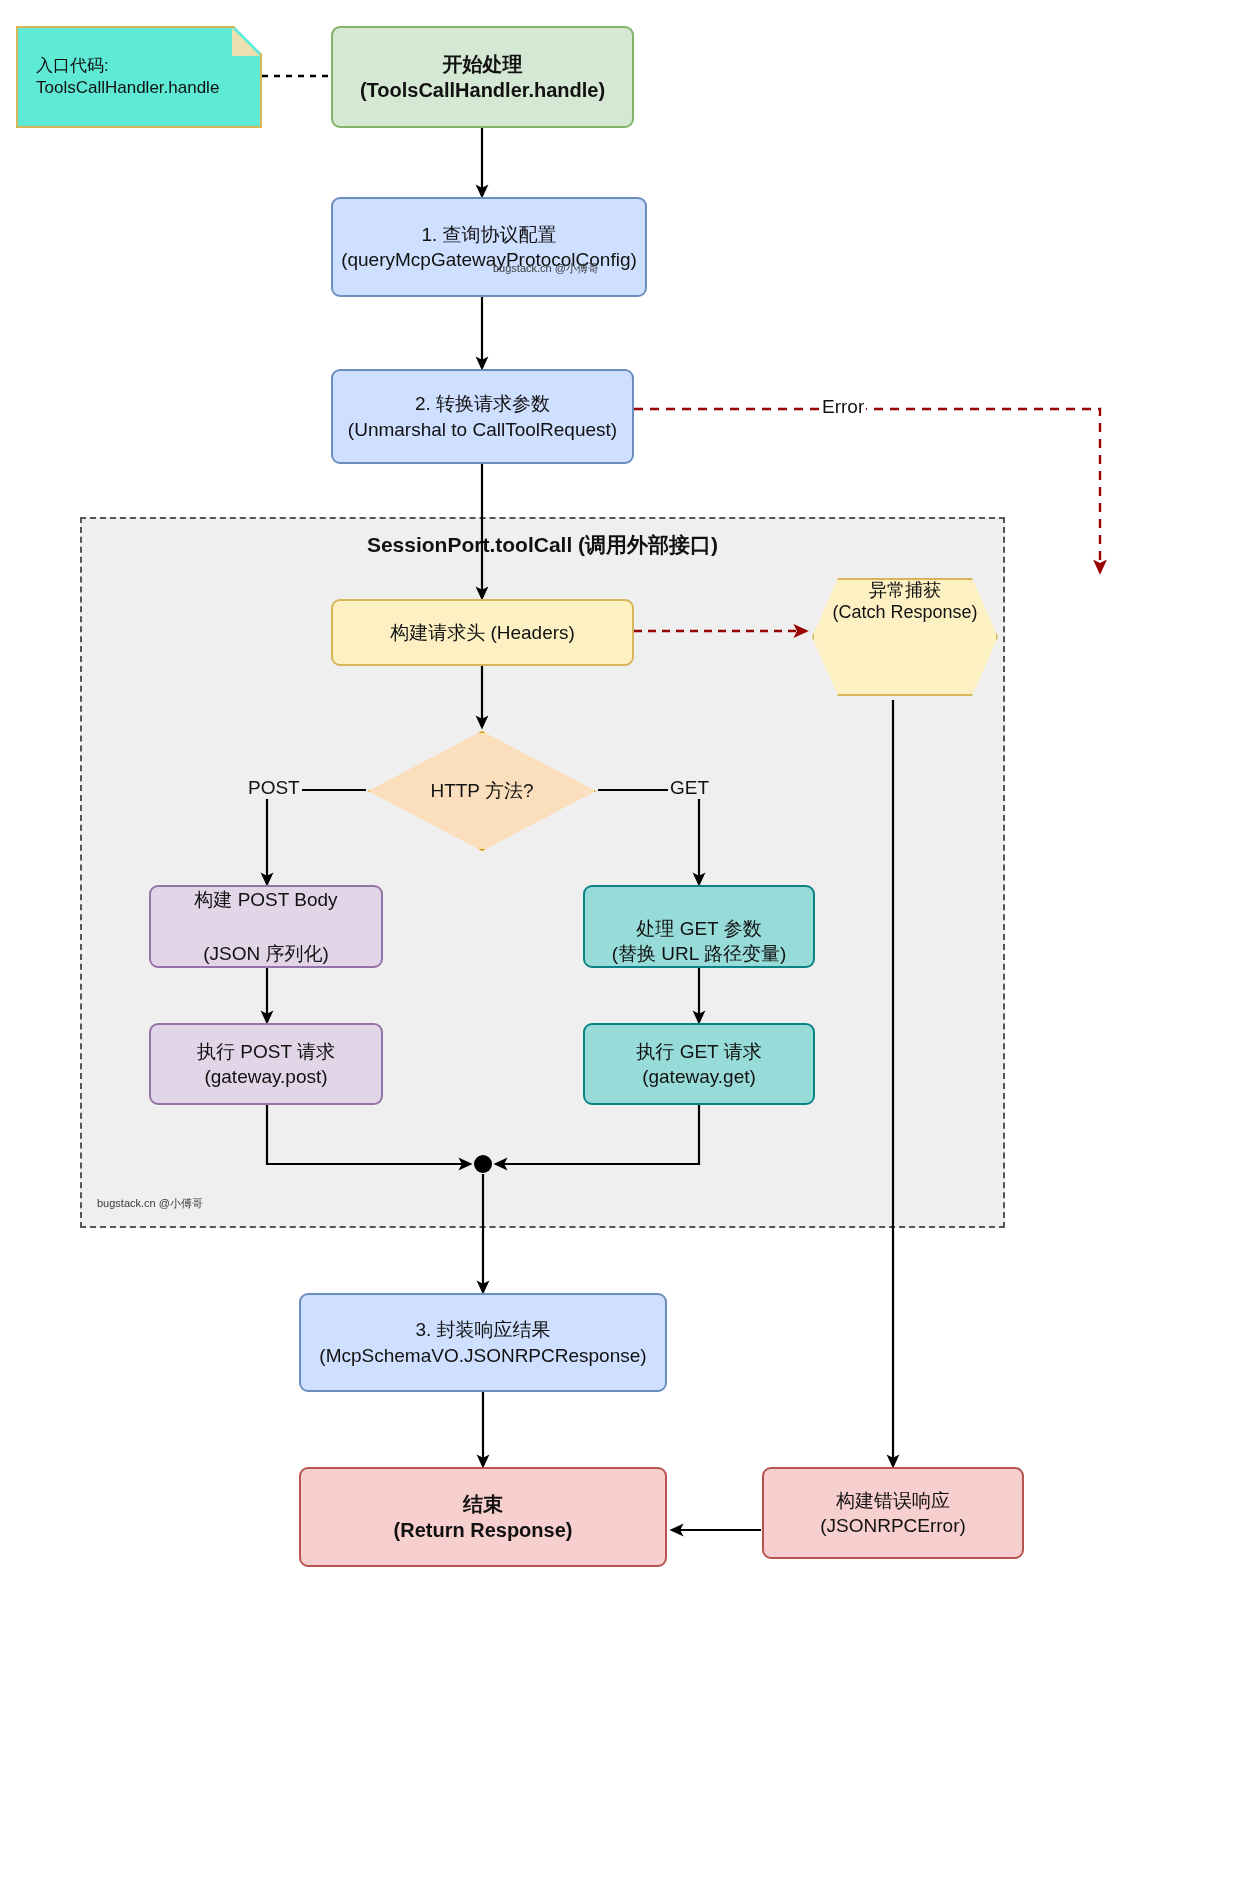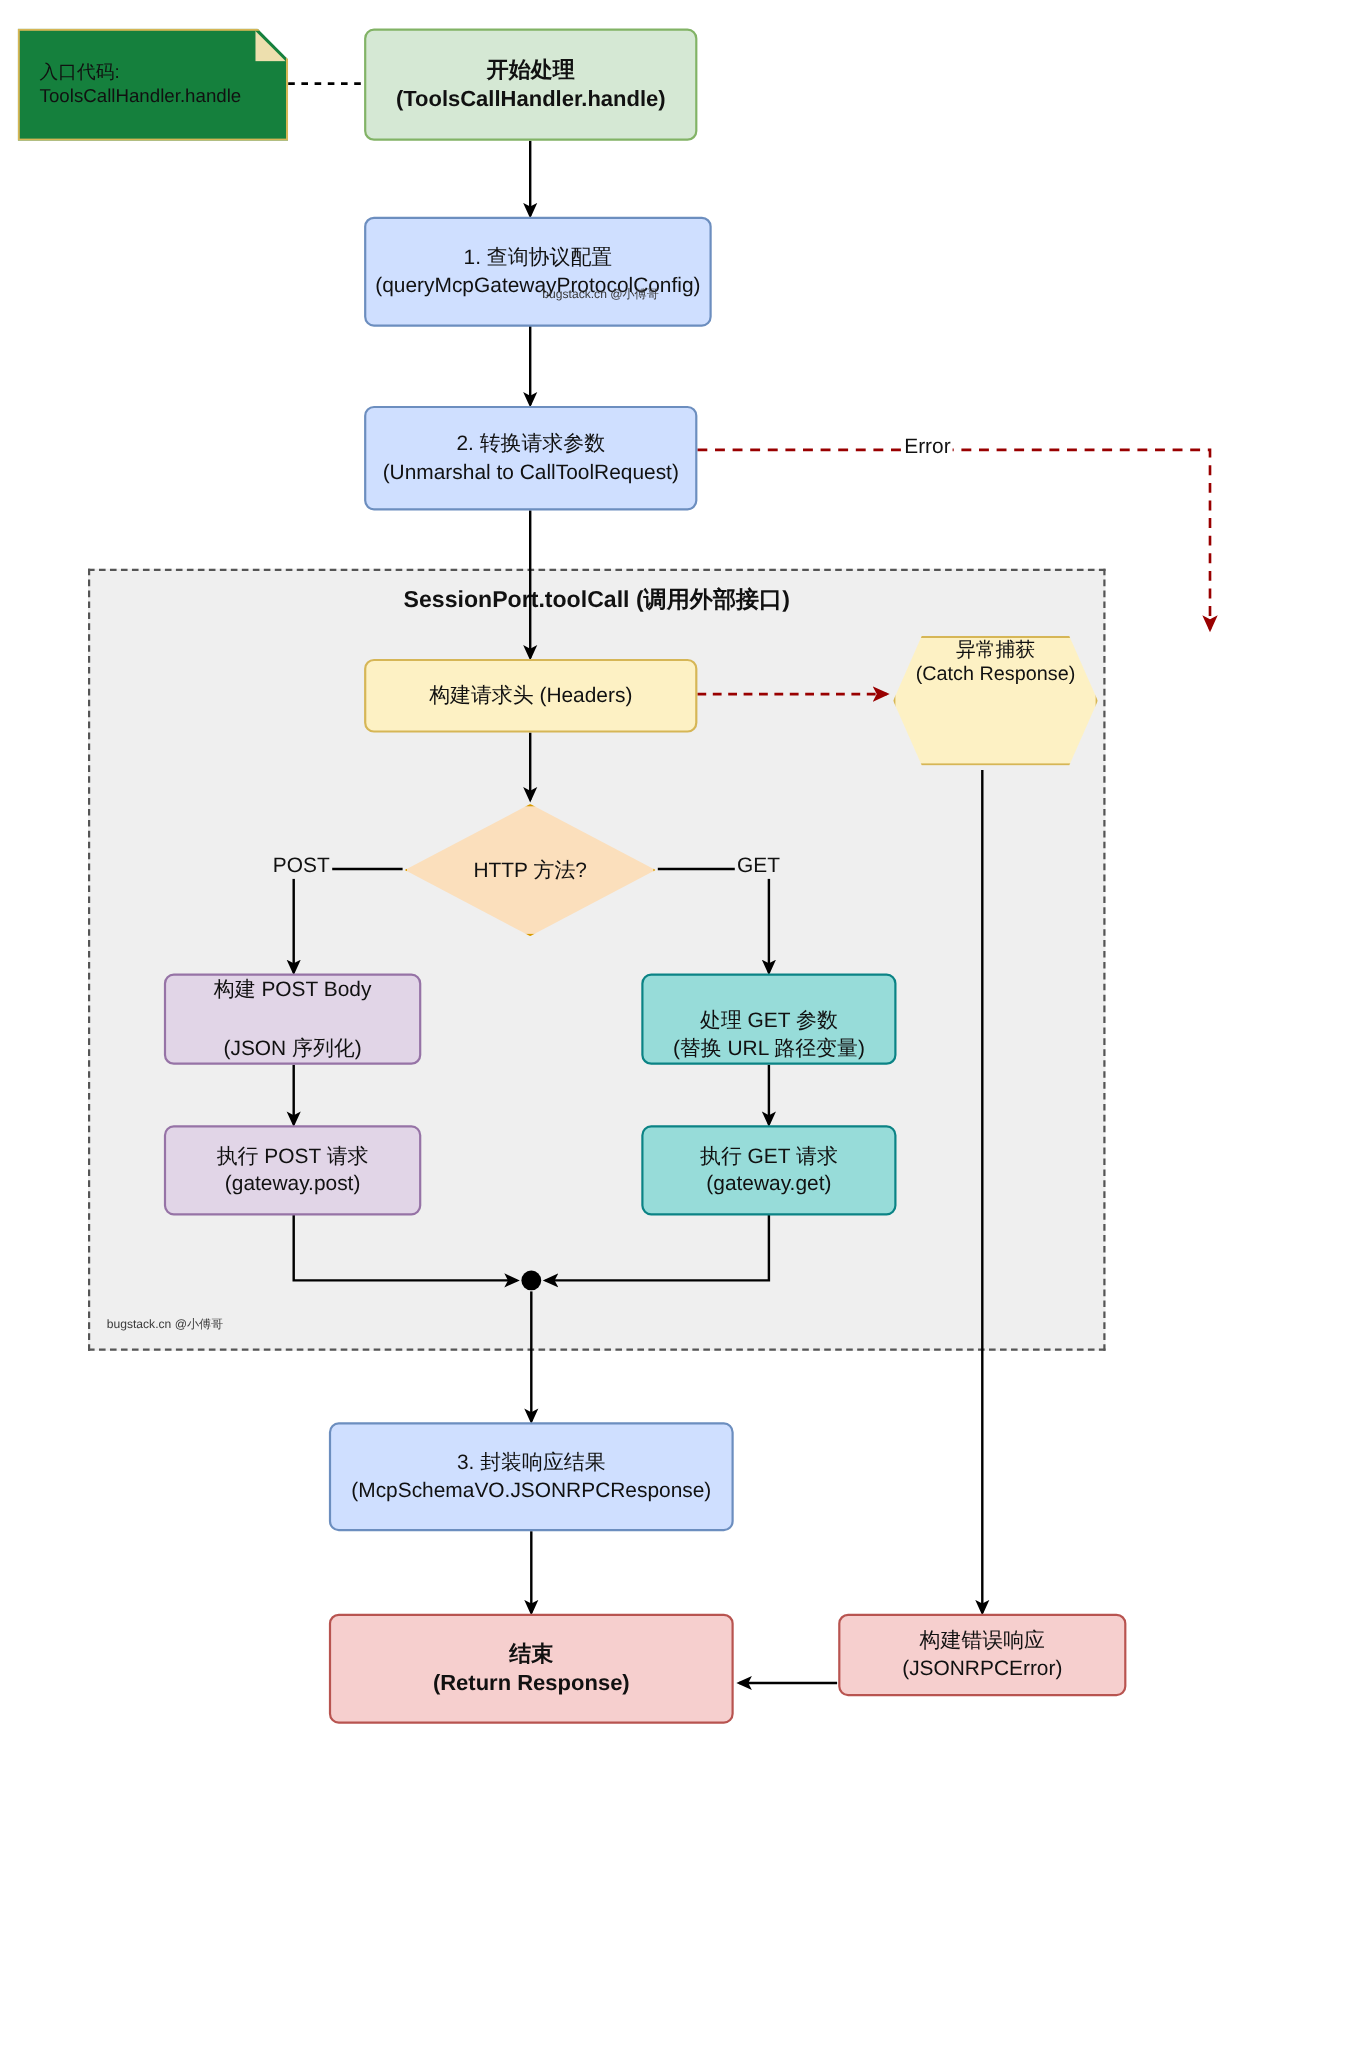--- a/index.html
+++ b/index.html
@@ -16,7 +16,7 @@
                   font-size:21px;font-weight:bold;color:#111;}
   
   .rounded{border-radius:9px;border-width:2px;border-style:solid;}
-  .note{background:#15803d;border:2px solid #d6b656;
+  .note{background:#5eead4;border:2px solid #d6b656;
         clip-path:polygon(0 0, calc(100% - 28px) 0, 100% 28px, 100% 100%, 0 100%);
         align-items:flex-start;justify-content:center;text-align:right;padding-left:18px;}
   .note .fold{position:absolute;right:0;top:0;width:28px;height:28px;

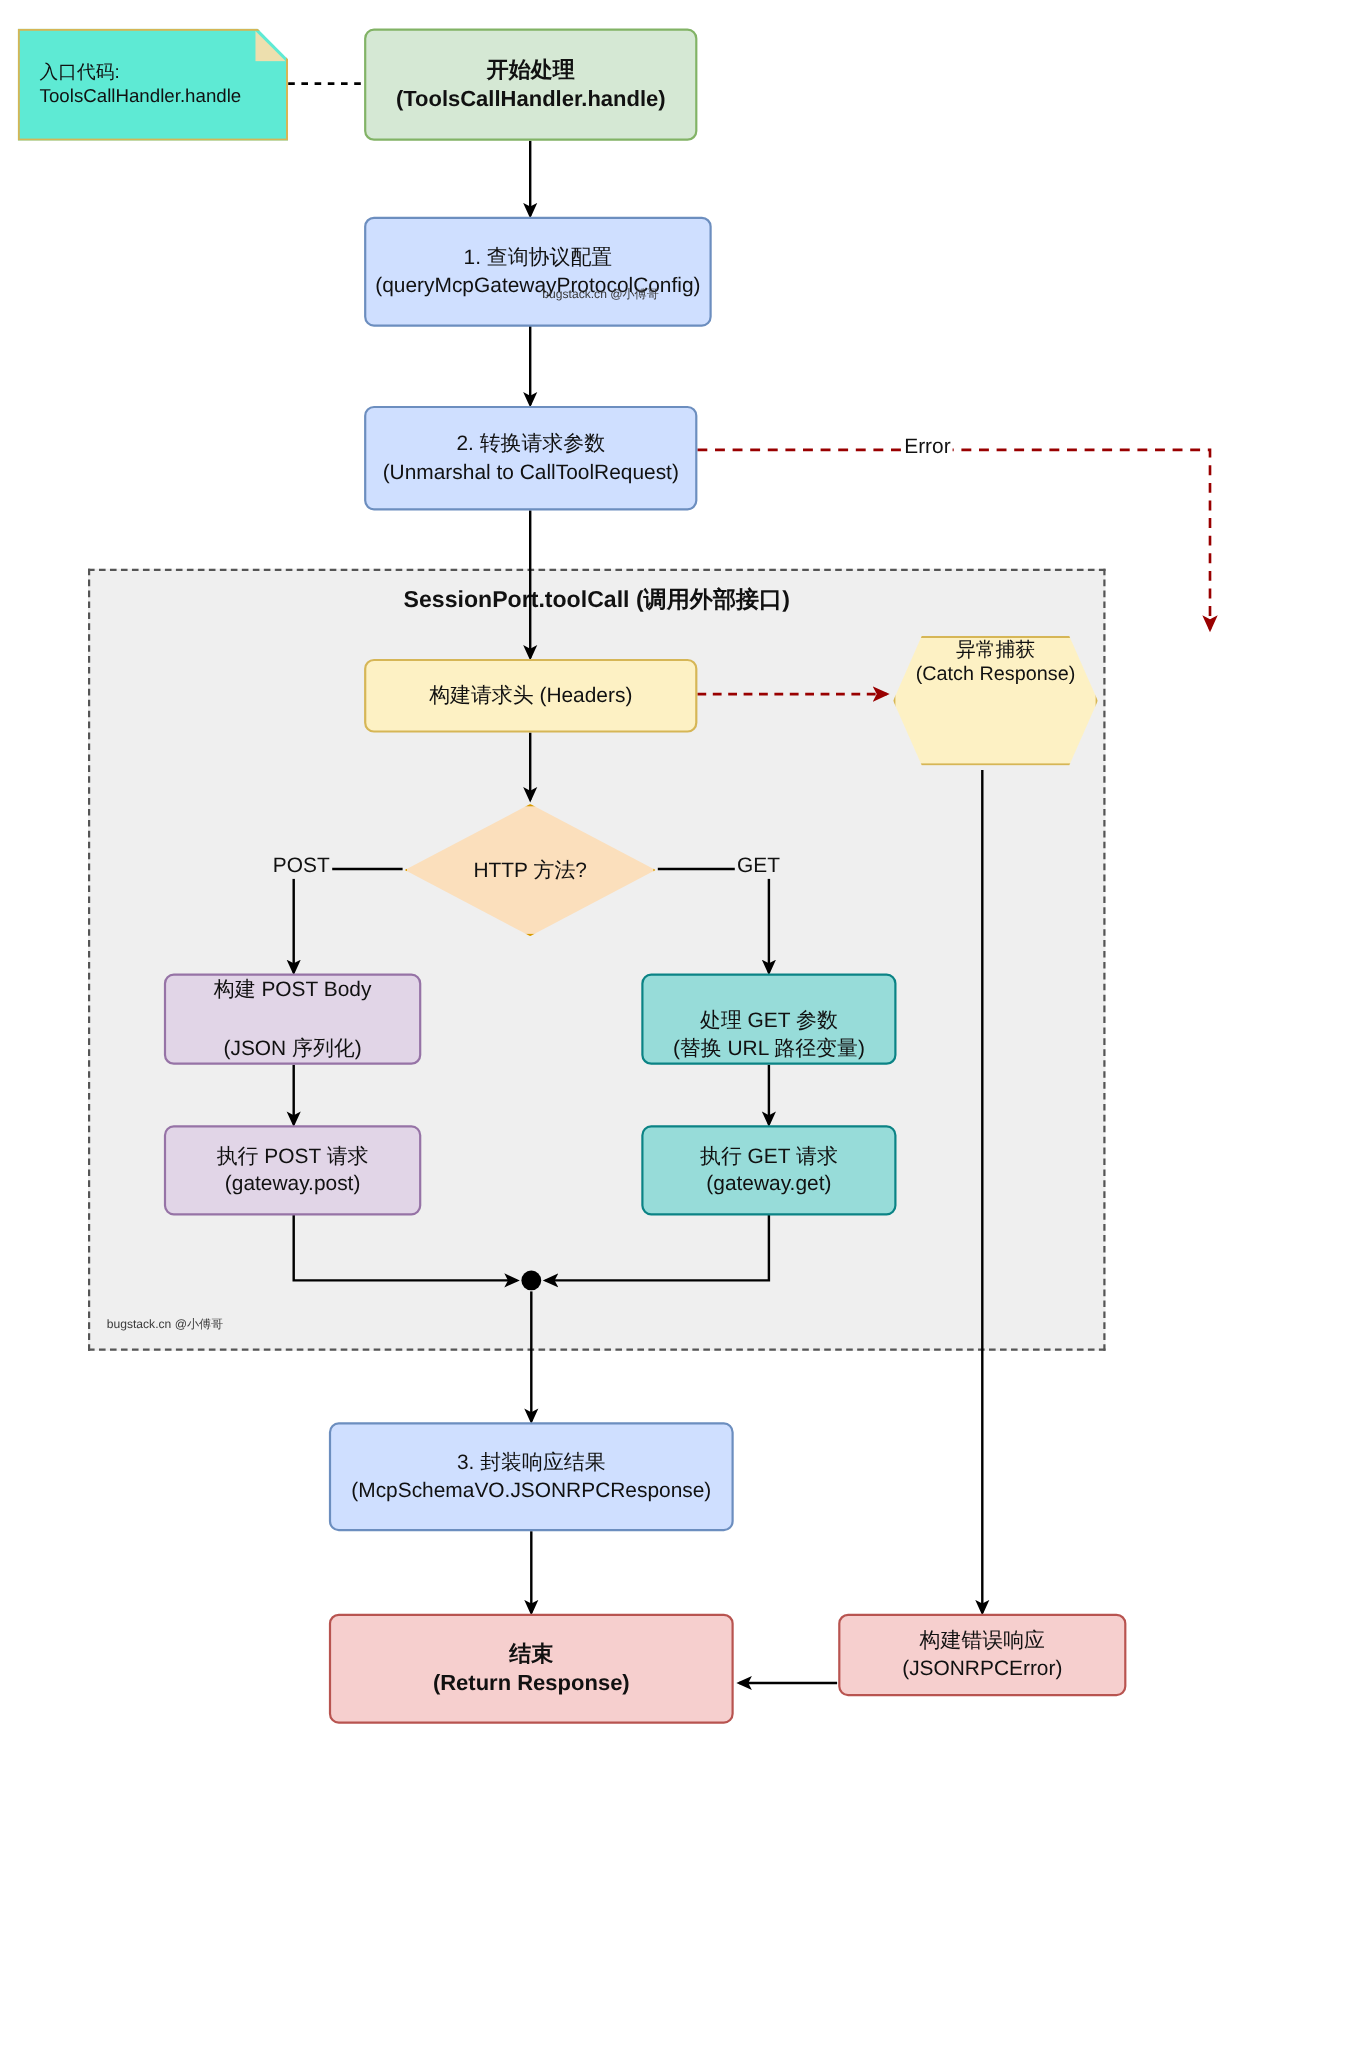--- a/index.html
+++ b/index.html
@@ -176,7 +176,7 @@
     <span class="l2 f20 bold">(Return Response)</span>
   </div>
 
-  <div class="node rounded red" style="left:762px;top:1467px;width:262px;height:75px;">
+  <div class="node rounded red" style="left:762px;top:1467px;width:262px;height:92px;">
     <span class="l1 f19">构建错误响应</span>
     <span class="l2 f19">(JSONRPCError)</span>
   </div>

